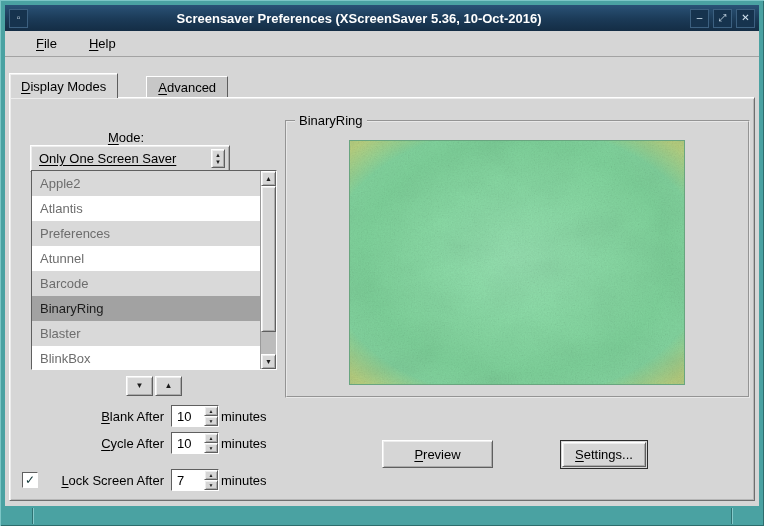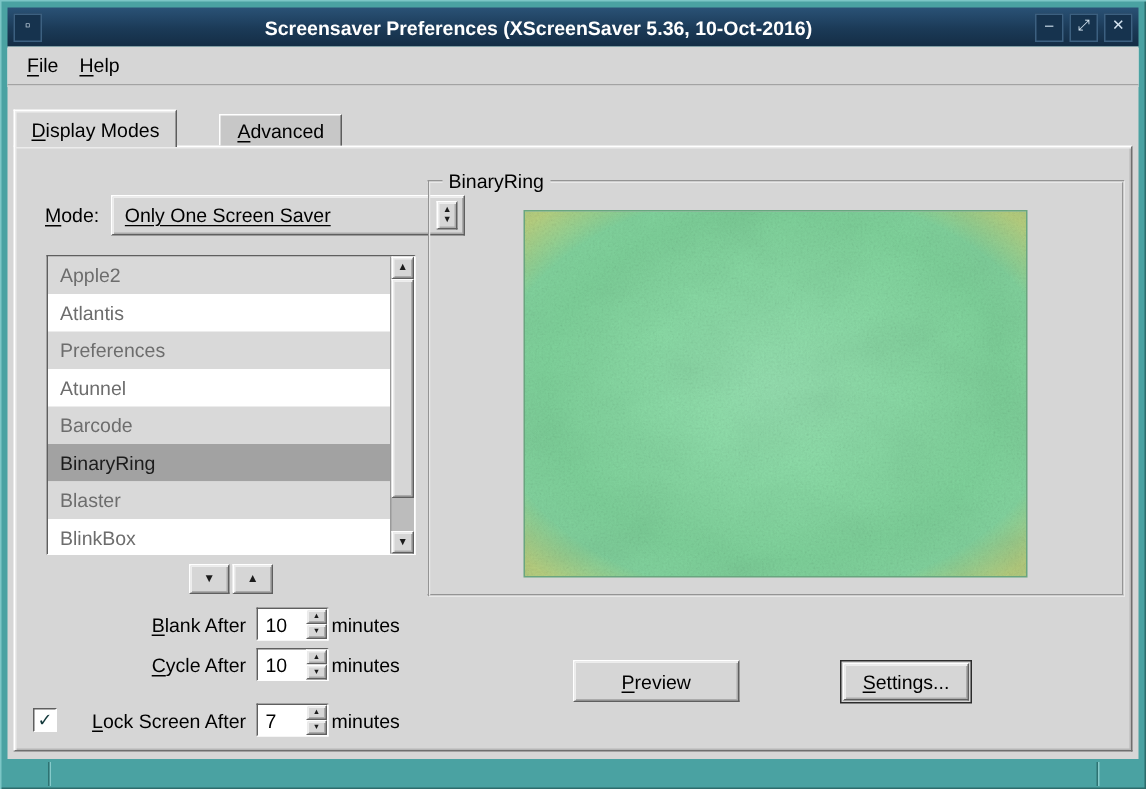--- a/index.html
+++ b/index.html
@@ -36,7 +36,7 @@
     background: #d6d6d6; display: flex; align-items: center; padding: 0 6px;
     border-bottom: 1px solid #a3a3a3; box-shadow: 0 1px 0 #f1f1f1;
   }
-  .menu-item { padding: 3px 7px; }
+  .menu-item { padding: 3px 7px; margin-left: 18px; }
 
   
   .content { position: absolute; left: 5px; top: 57px; right: 5px; bottom: 20px; background: #d6d6d6; }

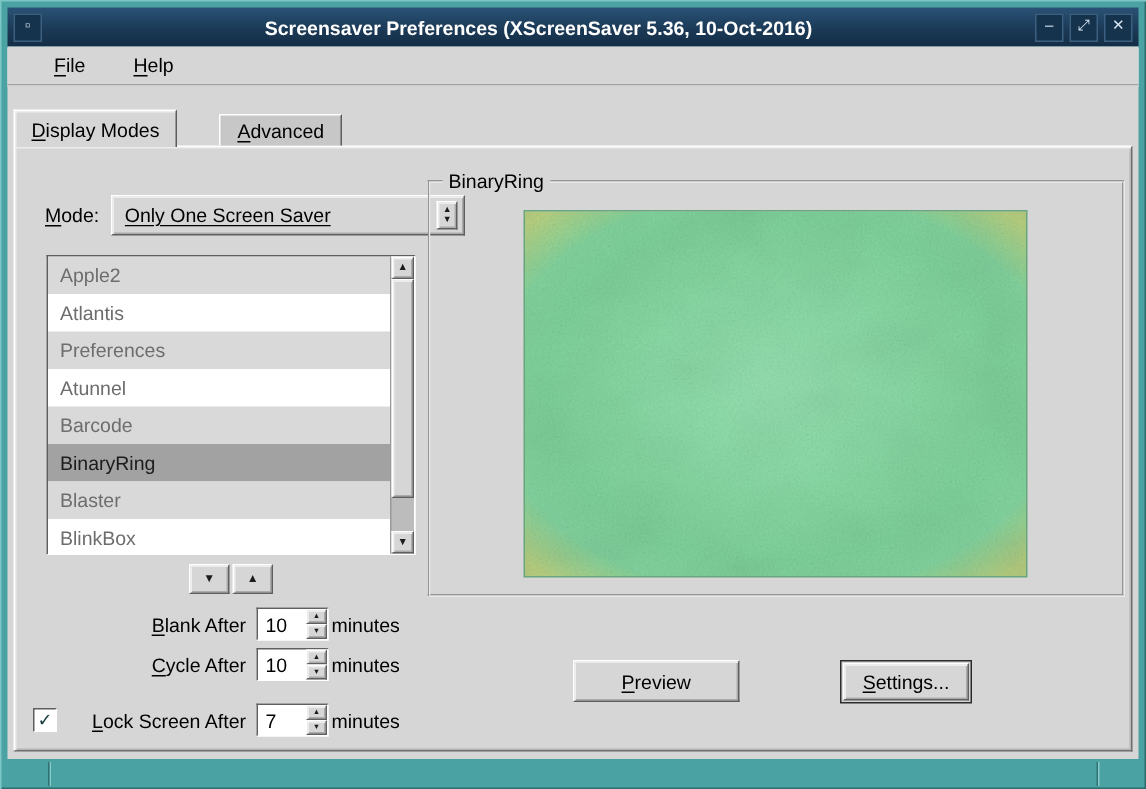--- a/index.html
+++ b/index.html
@@ -61,7 +61,7 @@
   .sunken { border: 1px solid; border-color: #5f5f5f #fff #fff #5f5f5f; }
 
   
-  .mode-row { position: absolute; left: 20px; top: 32px; display: flex; align-items: center; }
+  .mode-row { position: absolute; left: 20px; top: 32px; display: flex; align-items: center; flex-direction: column; }
   .mode-row .lbl { margin-right: 8px; }
   .optionmenu { width: 236px; height: 27px; display: flex; align-items: center; padding: 0 4px 0 8px; cursor: default; }
   .opt-text { flex: 1; text-decoration: underline; text-underline-offset: 2px; white-space: nowrap; overflow: hidden; }

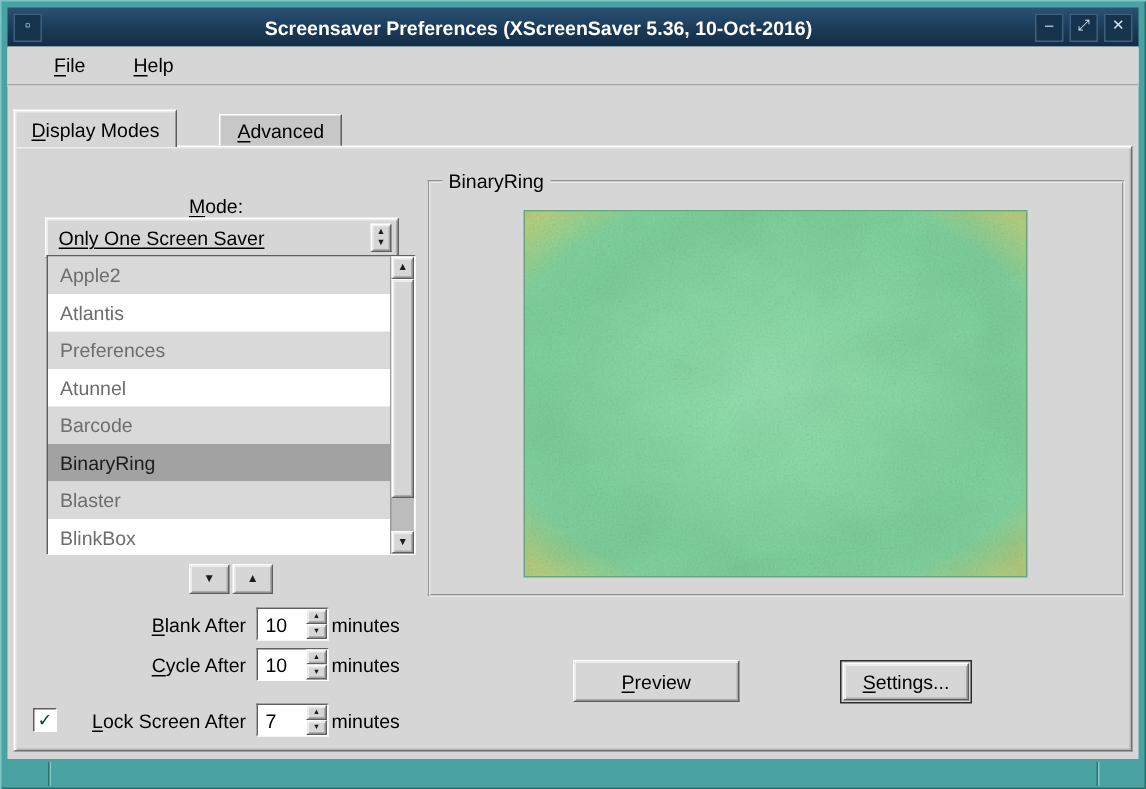--- a/index.html
+++ b/index.html
@@ -63,7 +63,7 @@
   
   .mode-row { position: absolute; left: 20px; top: 32px; display: flex; align-items: center; flex-direction: column; }
   .mode-row .lbl { margin-right: 8px; }
-  .optionmenu { width: 236px; height: 27px; display: flex; align-items: center; padding: 0 4px 0 8px; cursor: default; }
+  .optionmenu { width: 200px; height: 27px; display: flex; align-items: center; padding: 0 4px 0 8px; cursor: default; }
   .opt-text { flex: 1; text-decoration: underline; text-underline-offset: 2px; white-space: nowrap; overflow: hidden; }
   .opt-spin { width: 14px; height: 19px; display: flex; flex-direction: column; align-items: center; justify-content: center; font-size: 6px; line-height: 7px; color: #1c1c1c; }
 

